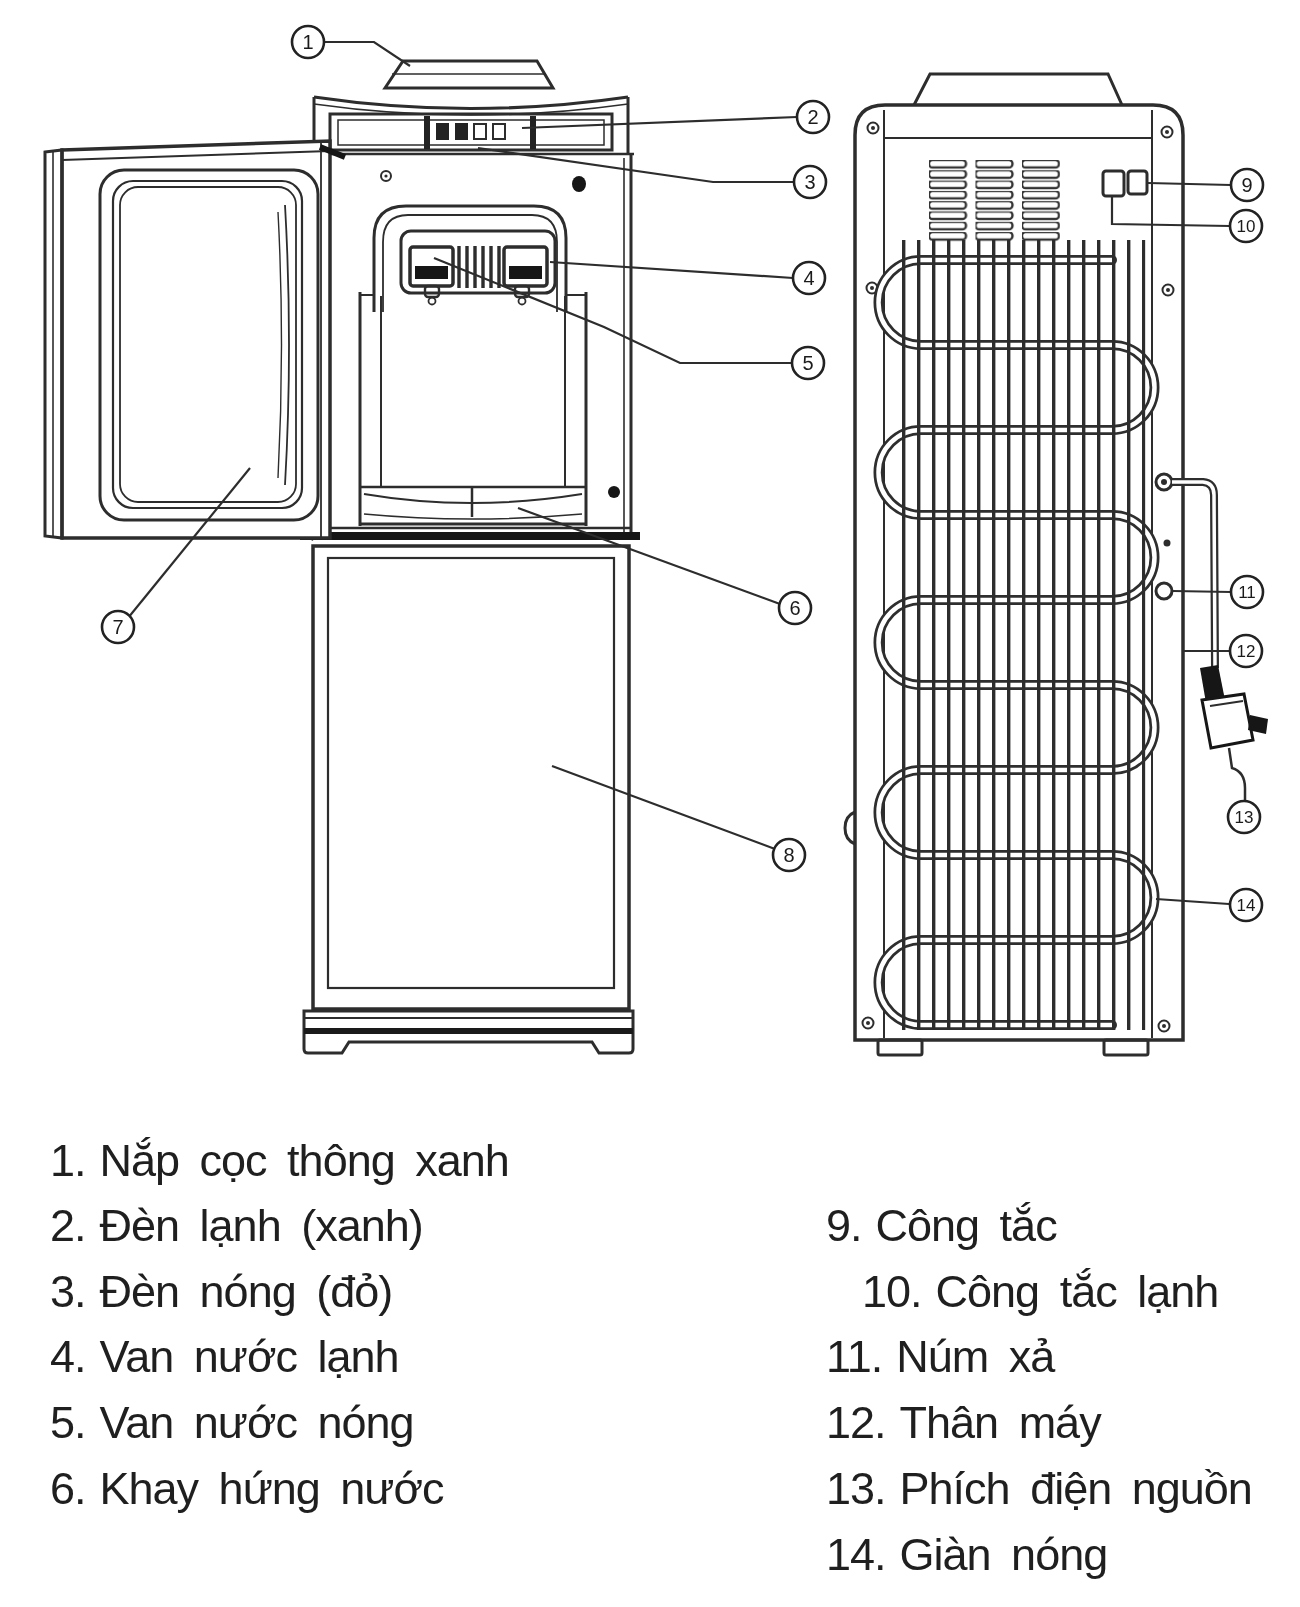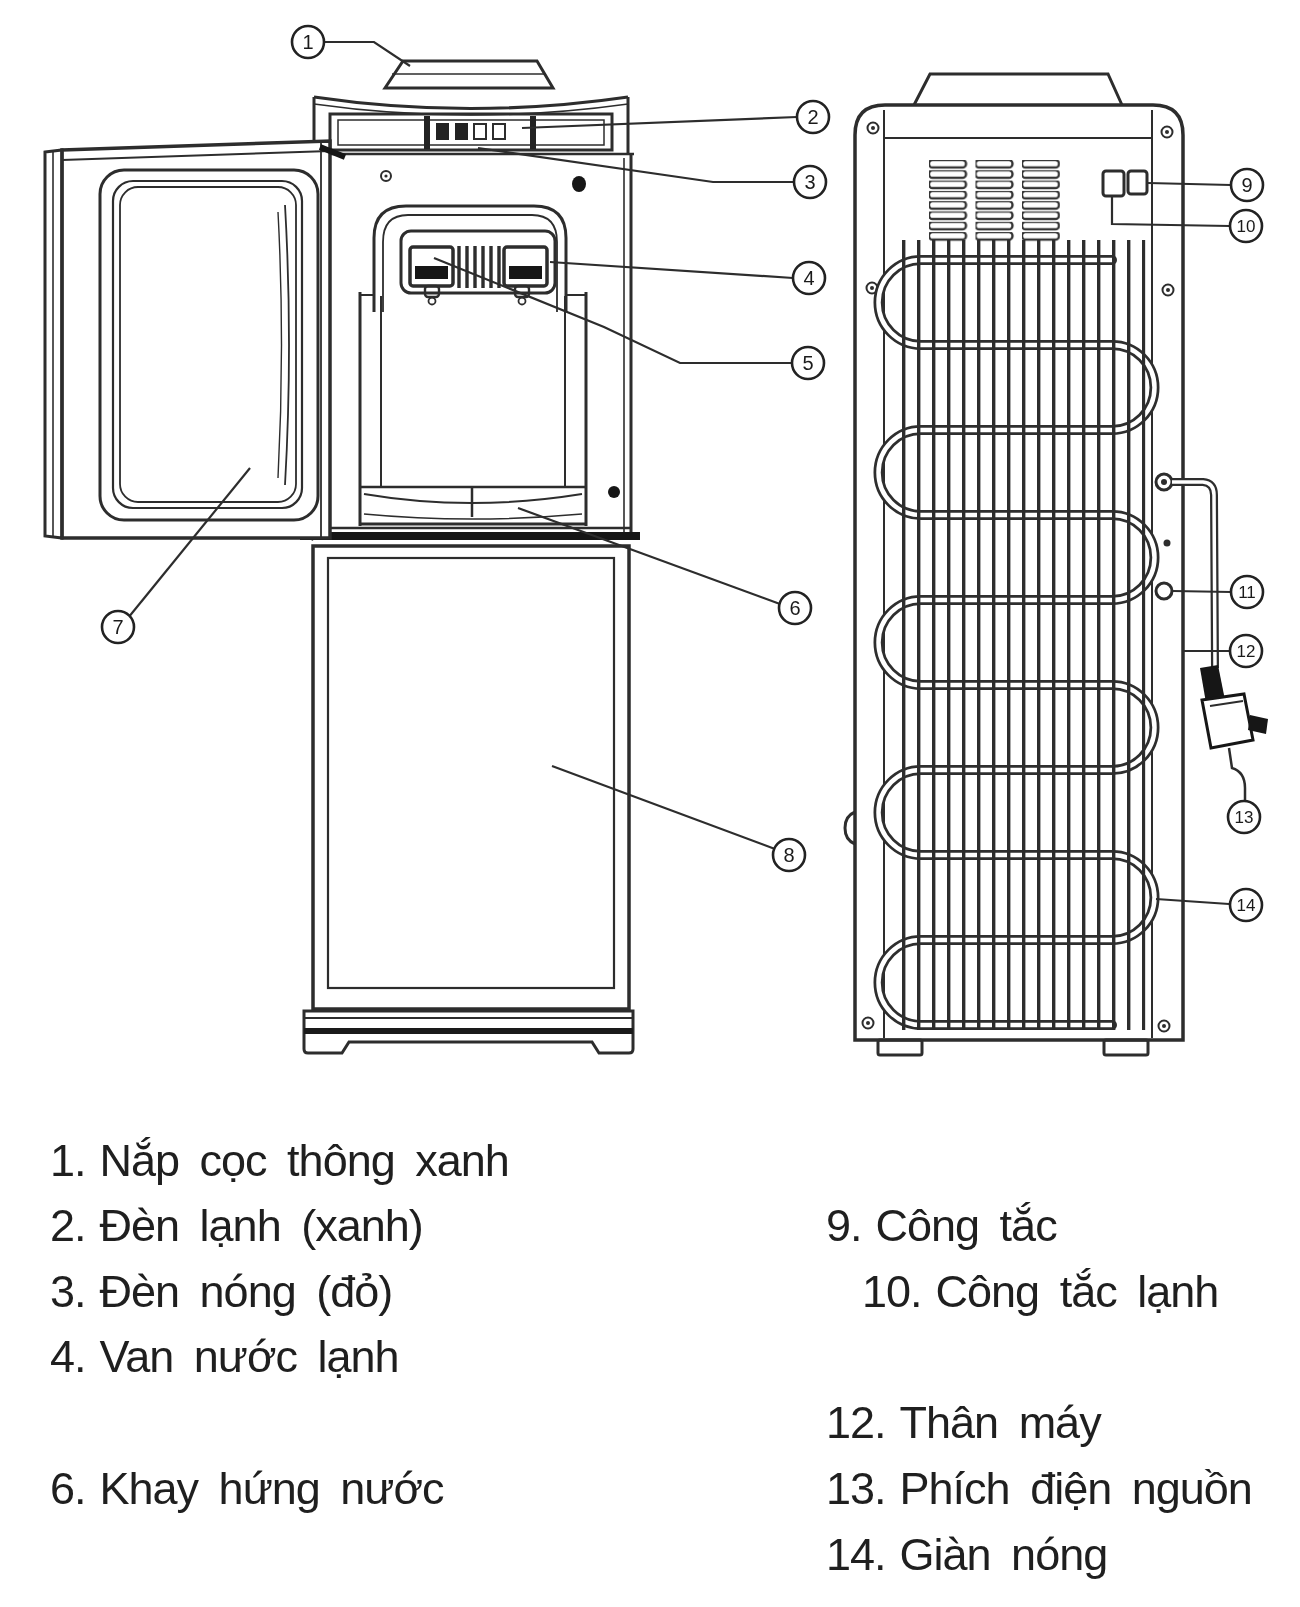--- a/index.html
+++ b/index.html
@@ -314,6 +314,8 @@
     <span class="num">9.</span><span class="lbl">Công tắc</span></div>
   <div class="legend-row" style="left:826px;top:1263px;margin-left:36px;">
     <span class="num">10.</span><span class="lbl">Công tắc lạnh</span></div>
+  <div class="legend-row" style="left:826px;top:1328px;">
+    <span class="num">11.</span><span class="lbl">Núm xả</span></div>
   <div class="legend-row" style="left:826px;top:1394px;">
     <span class="num">12.</span><span class="lbl">Thân máy</span></div>
   <div class="legend-row" style="left:826px;top:1460px;">

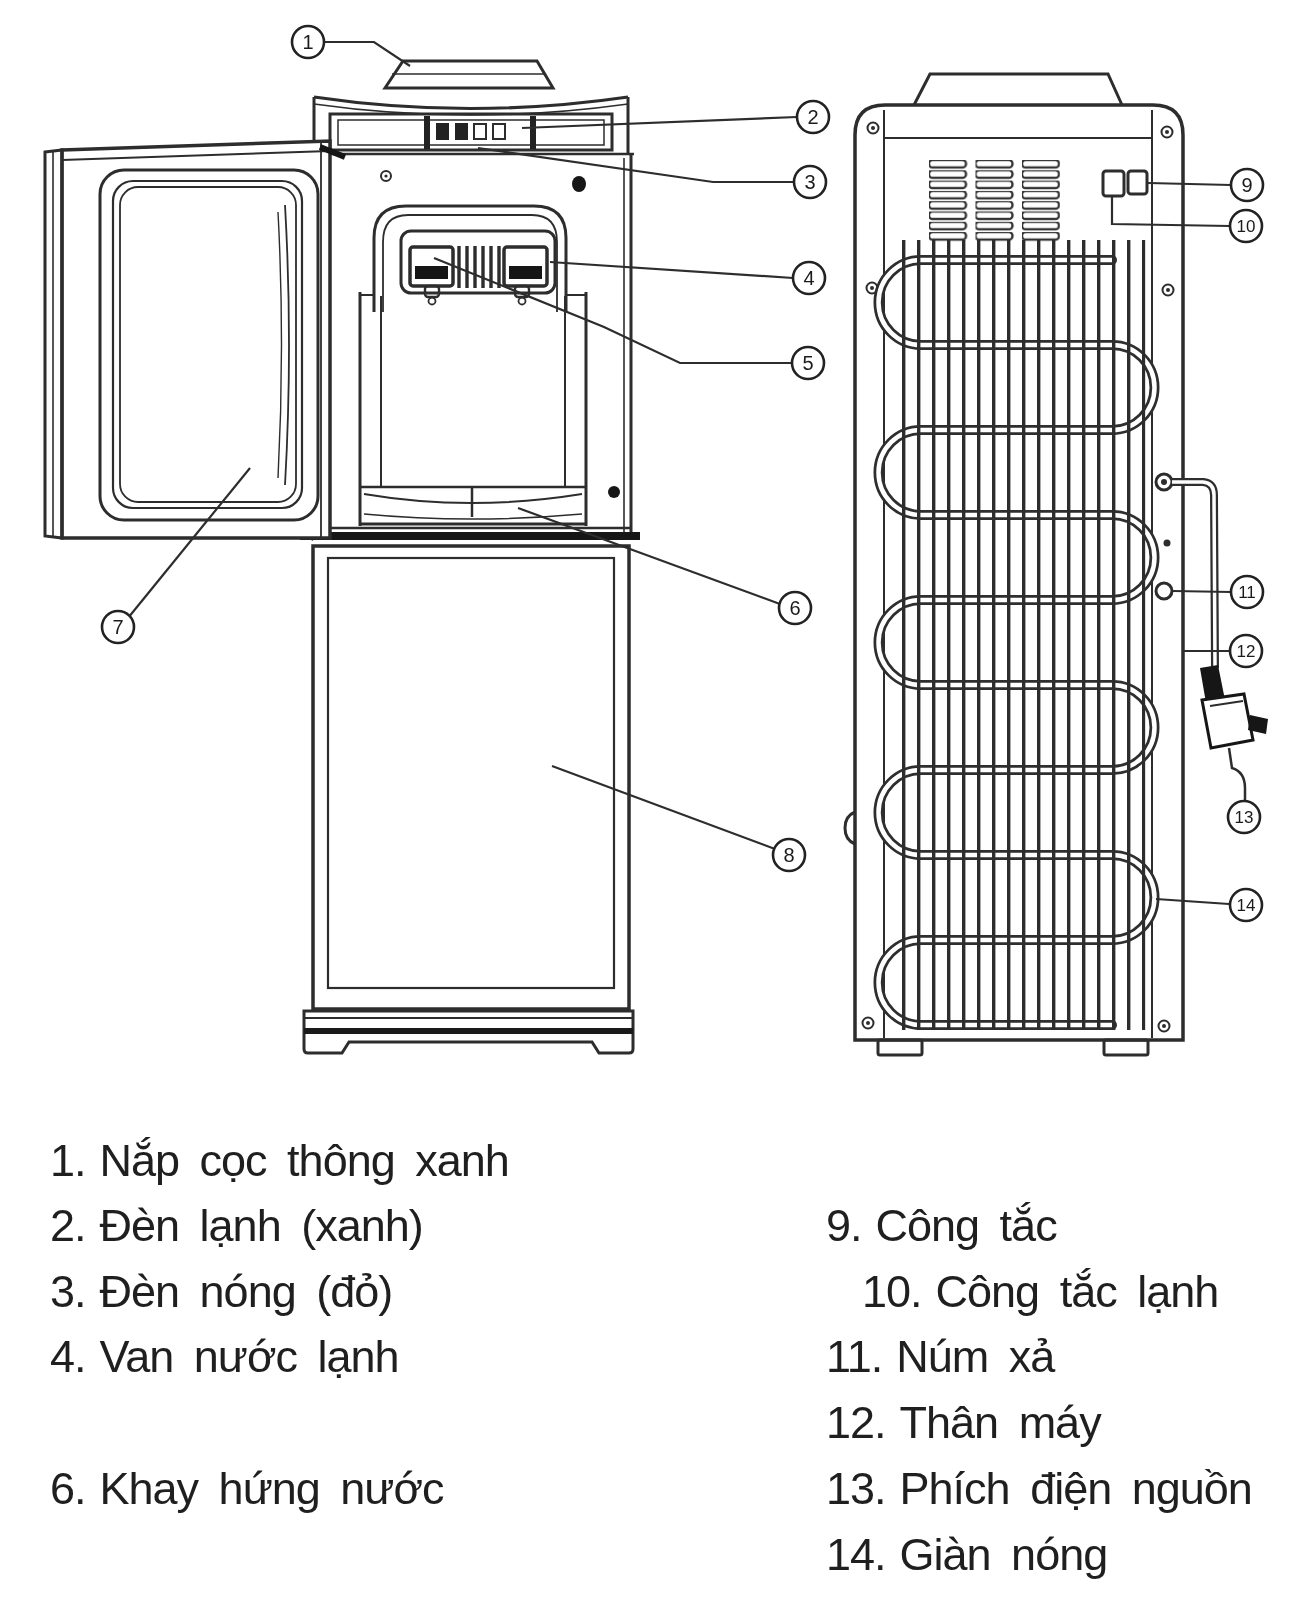--- a/index.html
+++ b/index.html
@@ -307,6 +307,8 @@
     <span class="num">3.</span><span class="lbl">Đèn nóng (đỏ)</span></div>
   <div class="legend-row" style="left:50px;top:1328px;">
     <span class="num">4.</span><span class="lbl">Van nước lạnh</span></div>
+  <div class="legend-row" style="left:50px;top:1394px;">
+    <span class="num">5.</span><span class="lbl">Van nước nóng</span></div>
   <div class="legend-row" style="left:50px;top:1460px;">
     <span class="num">6.</span><span class="lbl">Khay hứng nước</span></div>
 

